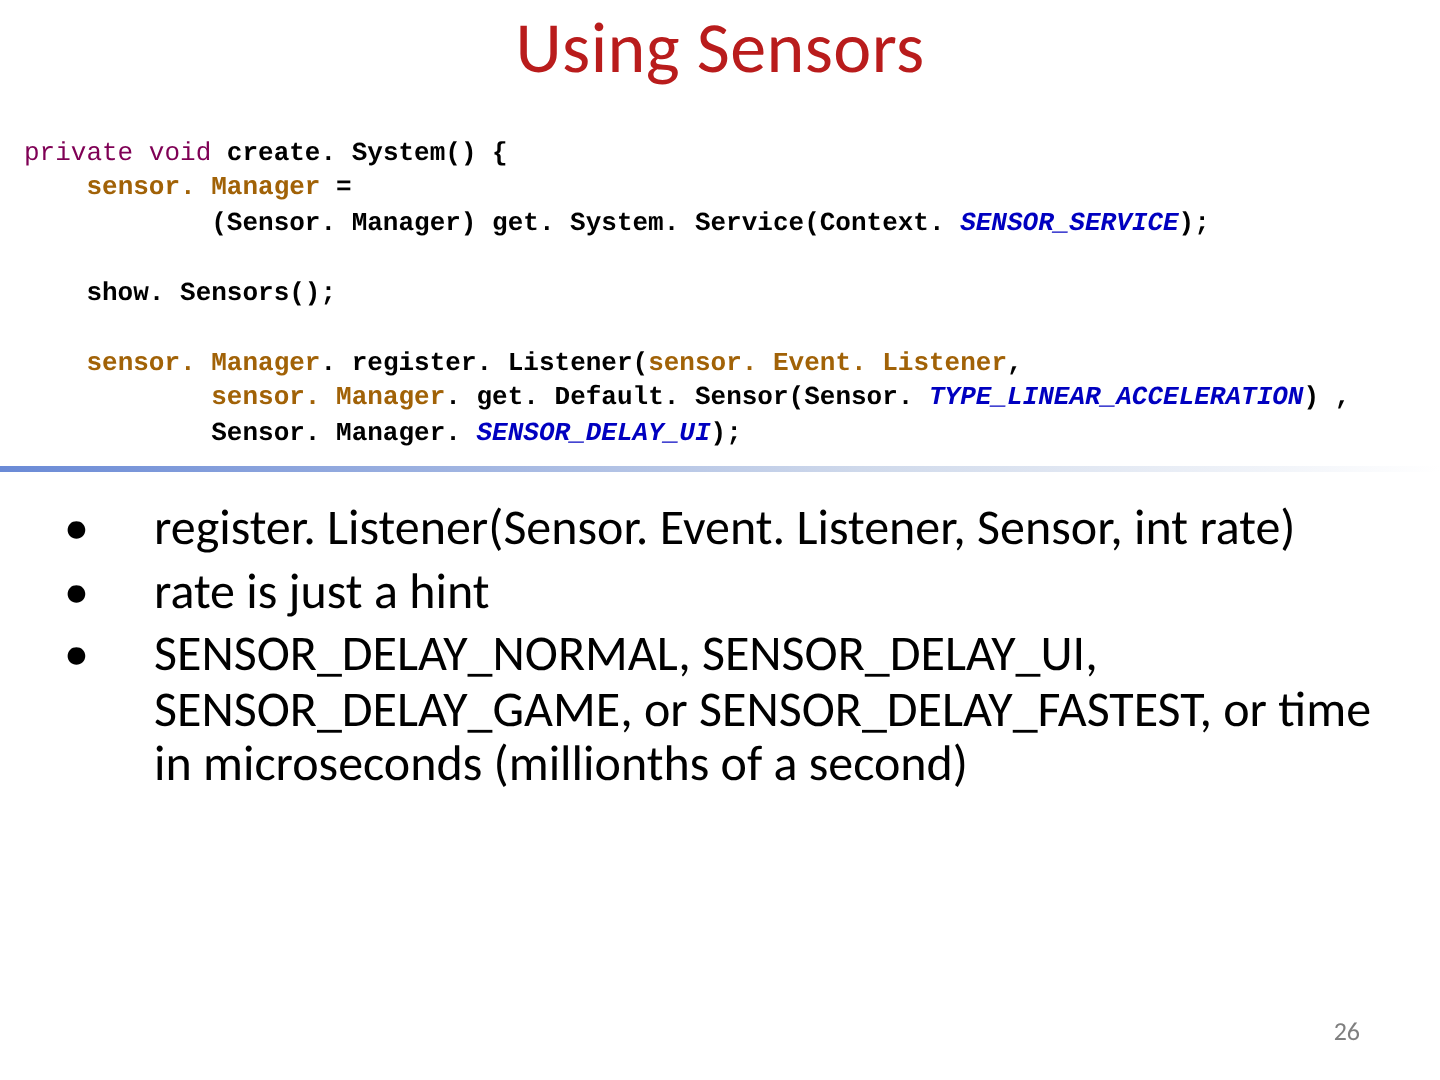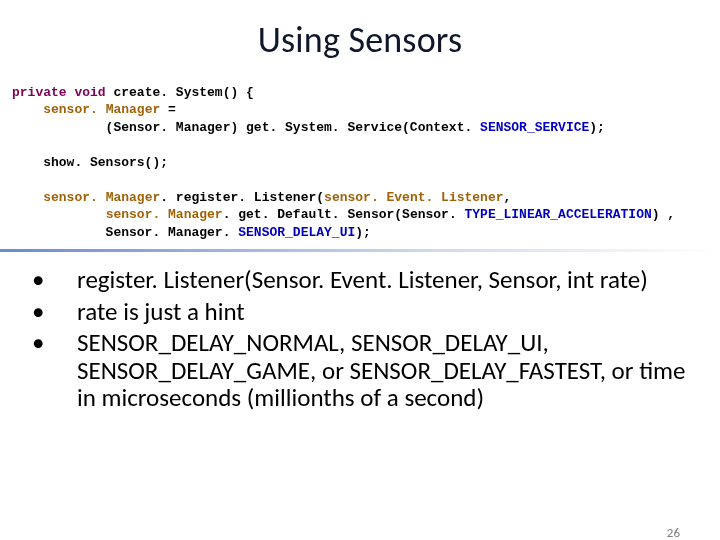--- a/index.html
+++ b/index.html
@@ -19,10 +19,10 @@
   }
   .title {
     text-align: center;
-    color: #0f172a;
+    color: #b91c1c;
     font-size: 36px;
     font-weight: 400;
-    margin: 18px 0 2px 0;
+    margin: 2px 0 2px 0;
     letter-spacing: 0.2px;
   }
   .code {

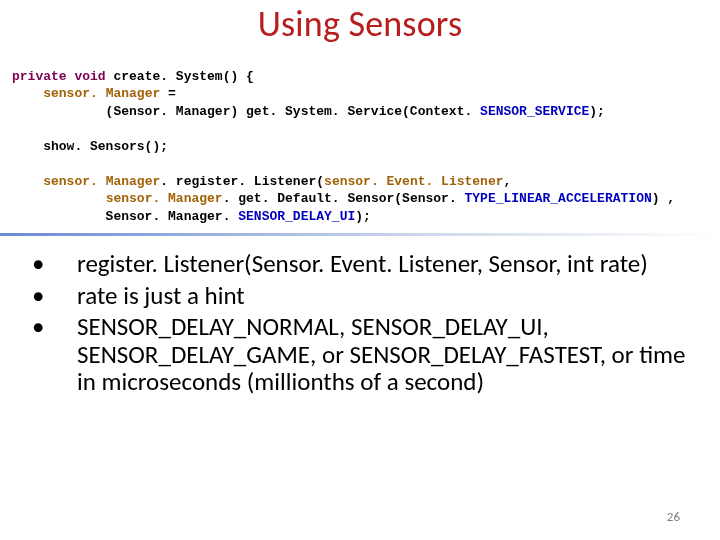--- a/index.html
+++ b/index.html
@@ -34,7 +34,7 @@
     white-space: pre;
     color: #000000;
   }
-  .kw-purple { color: #7f0055; font-weight: bold; text-align: right; }
+  .kw-purple { color: #7f0055; font-weight: normal; text-align: right; }
   .kw-blue   { color: #a16207; }
   .kw-italic { color: #0000c0; }
   .divider {

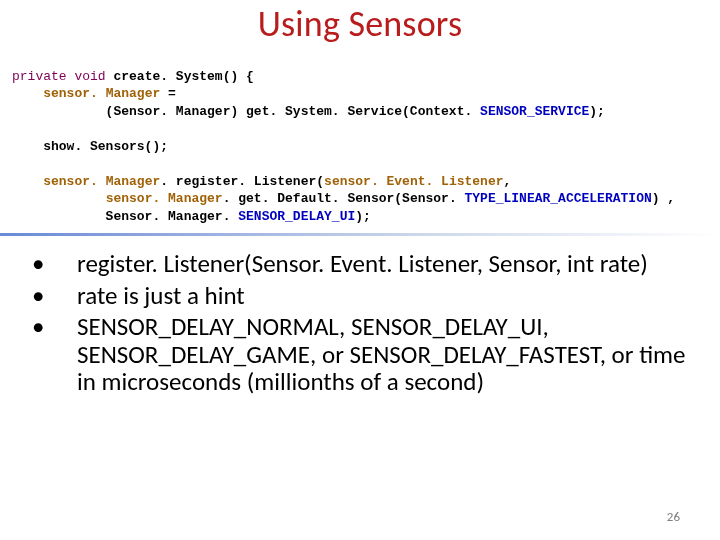--- a/index.html
+++ b/index.html
@@ -36,7 +36,7 @@
   }
   .kw-purple { color: #7f0055; font-weight: normal; text-align: right; }
   .kw-blue   { color: #a16207; }
-  .kw-italic { color: #0000c0; }
+  .kw-italic { color: #0000c0; font-style: italic; }
   .divider {
     height: 3px;
     background: linear-gradient(to right, #6a8ad6 0%, #cfd9eb 60%, #ffffff 100%);

